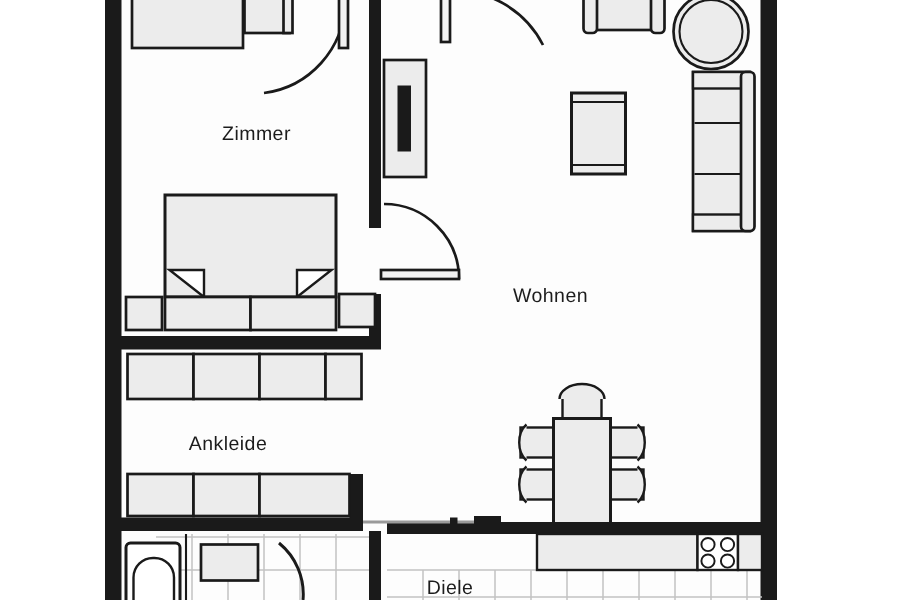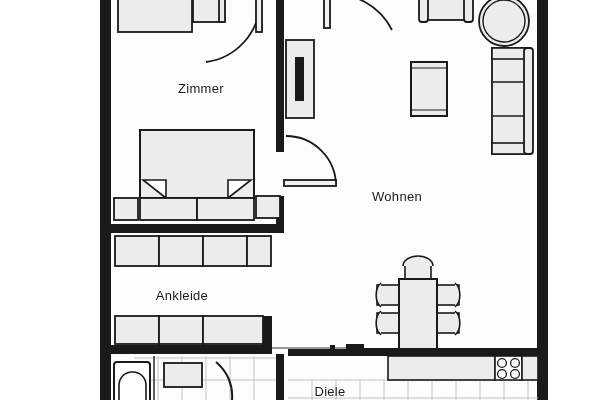--- a/index.html
+++ b/index.html
@@ -16,7 +16,6 @@
     width: 503px;
     height: 400px;
     background: #5eead4;
-    margin-left: 30px;
   }
   #plan-svg {
     display: block;

